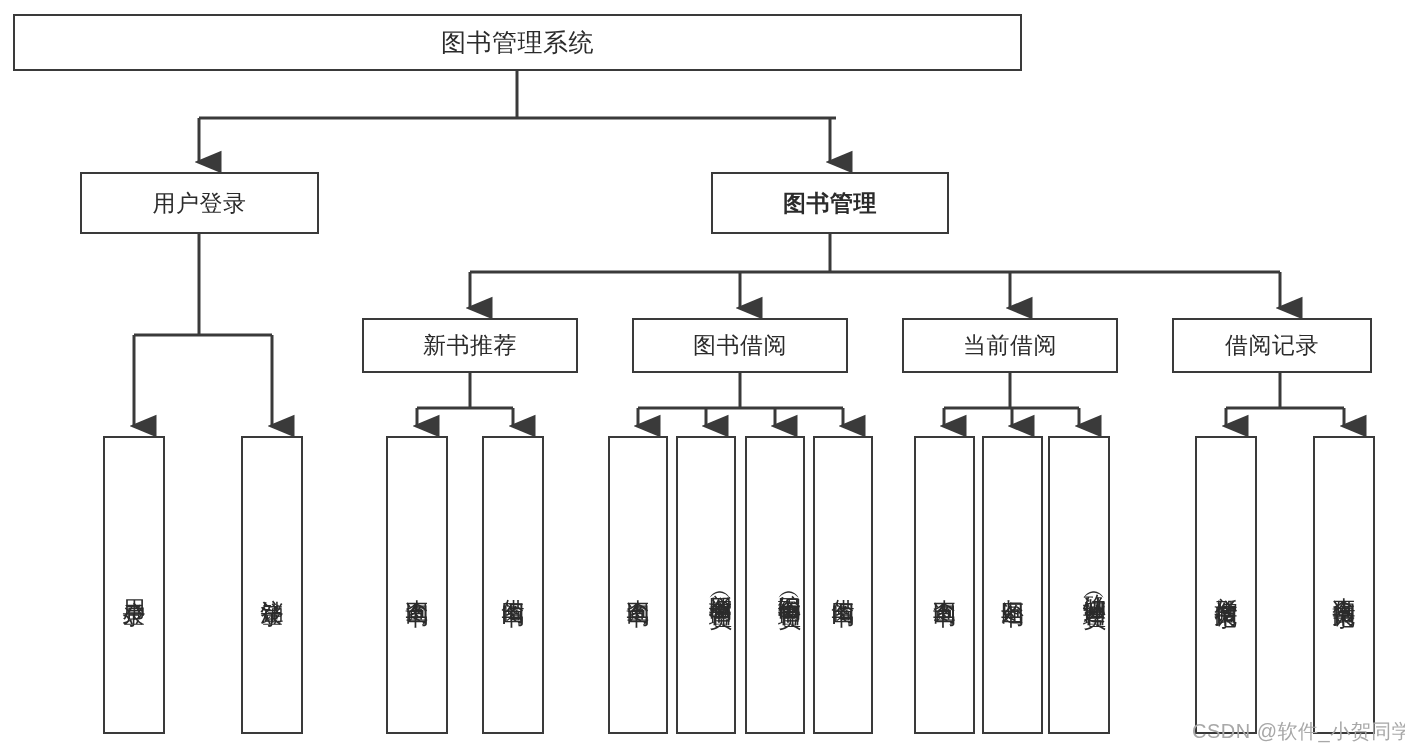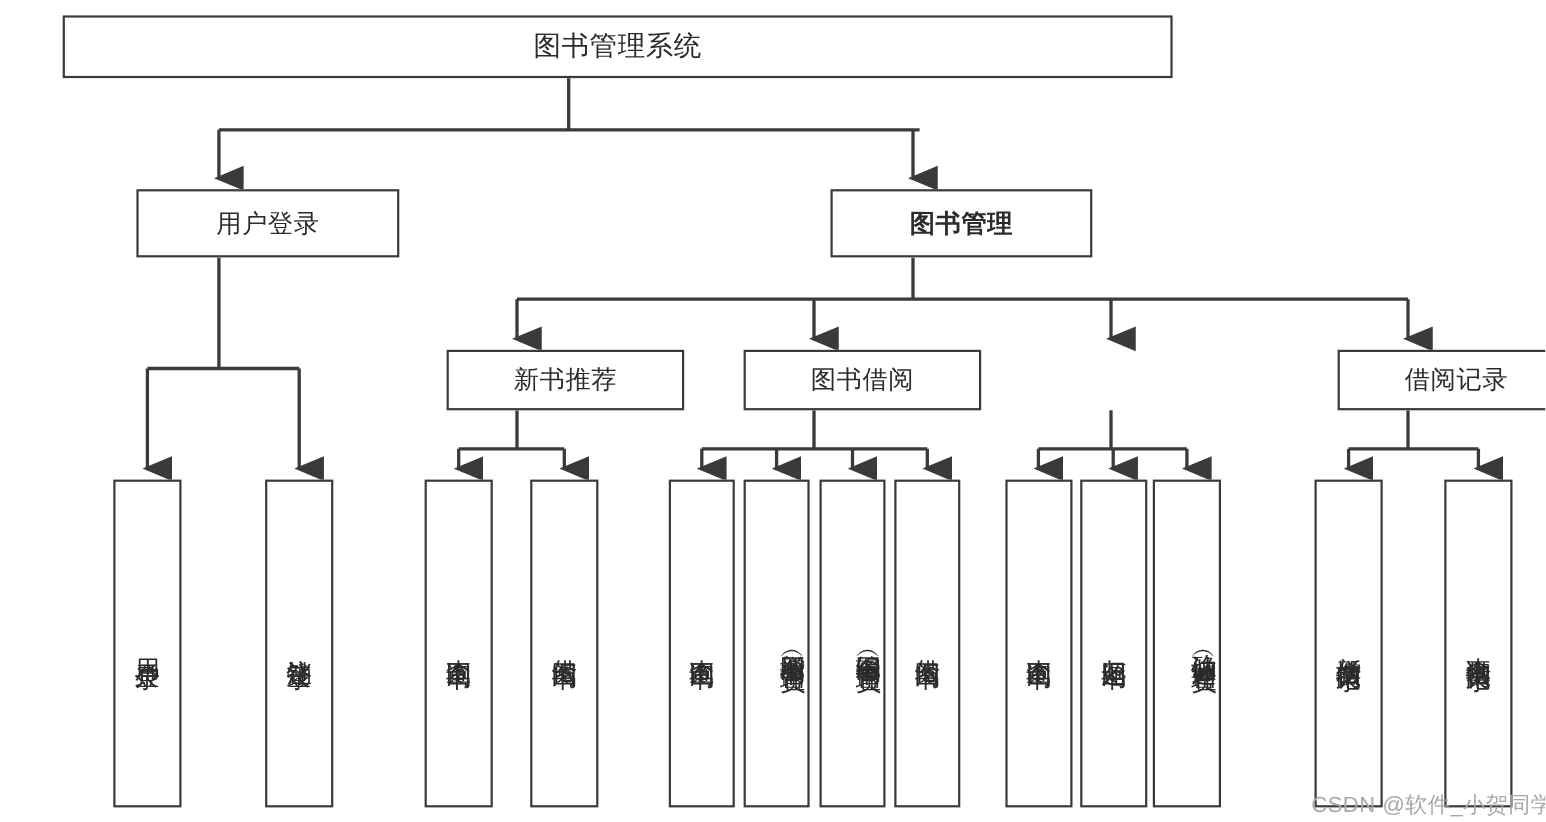--- a/index.html
+++ b/index.html
@@ -39,7 +39,6 @@
     font-size: 23px;
     letter-spacing: 0.5px;
     line-height: 1;
-    margin-left: 44px;
   }
   .node-root {
     font-size: 25px;

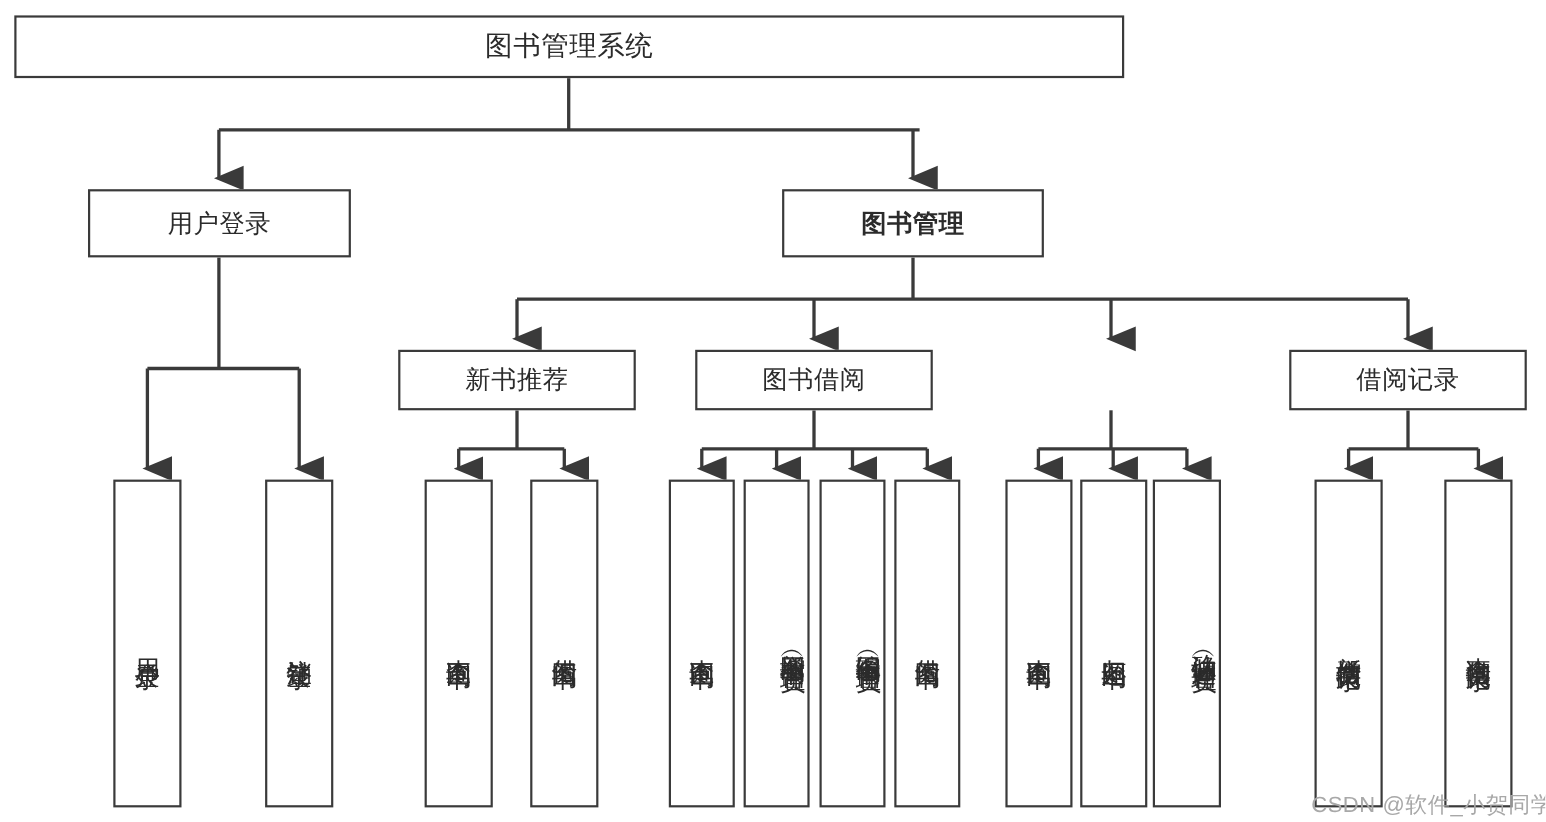--- a/index.html
+++ b/index.html
@@ -127,6 +127,7 @@
 
   <div class="node node-h" style="left:632px; top:318px; width:216px; height:55px;">图书借阅</div>
   <div class="node node-h" style="left:362px; top:318px; width:216px; height:55px;">新书推荐</div>
+  <div class="node node-h" style="left:902px; top:318px; width:216px; height:55px;">当前借阅</div>
   <div class="node node-h" style="left:1172px; top:318px; width:216px; height:55px;">借阅记录</div>
 
   <div class="node node-v" style="left:103px; top:436px; width:62px; height:298px;">用户登录</div>

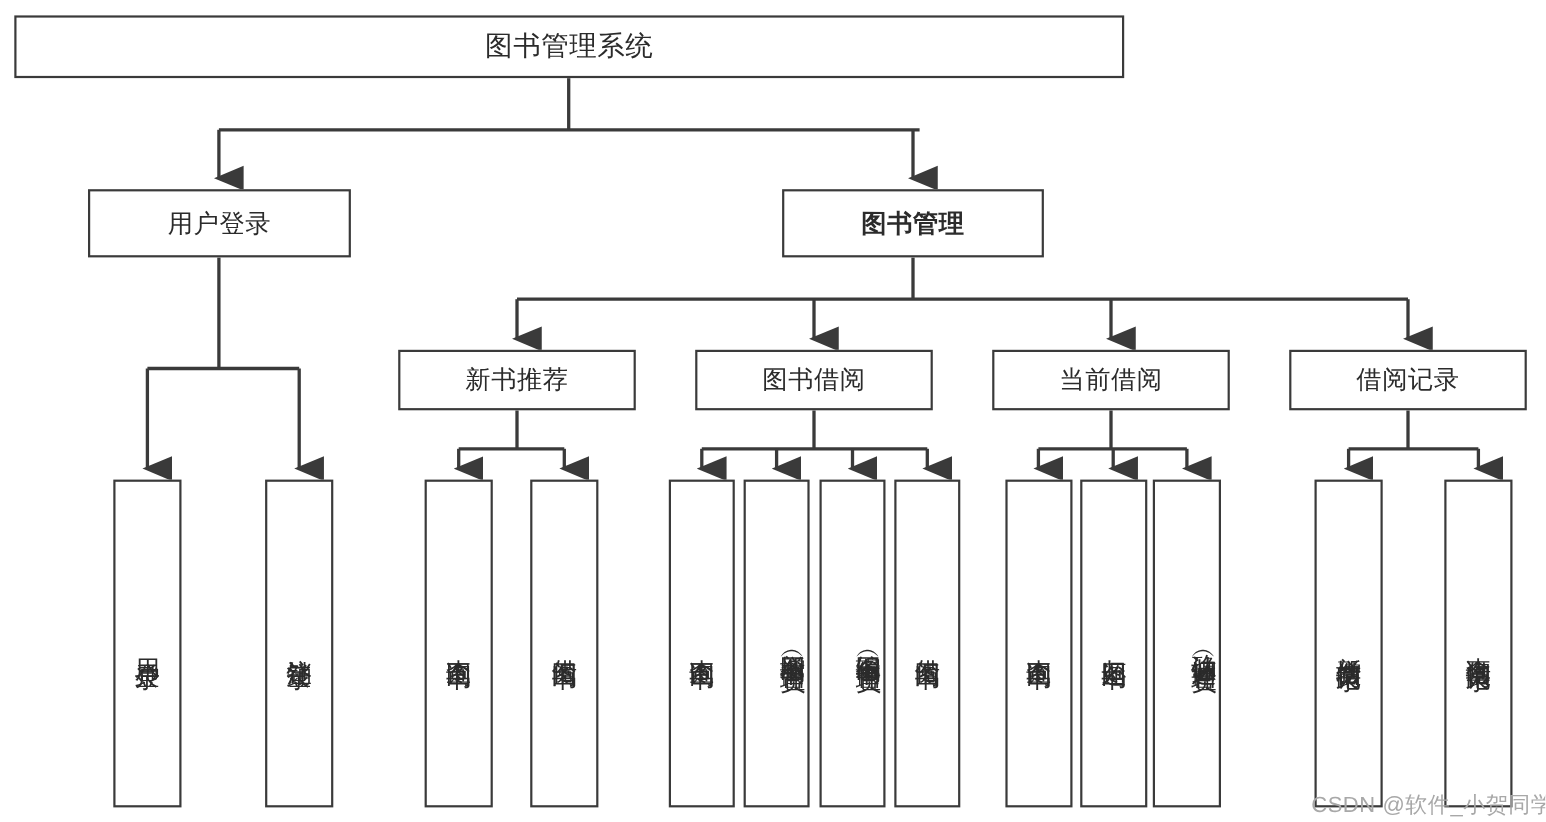--- a/index.html
+++ b/index.html
@@ -128,7 +128,7 @@
   <div class="node node-h" style="left:632px; top:318px; width:216px; height:55px;">图书借阅</div>
   <div class="node node-h" style="left:362px; top:318px; width:216px; height:55px;">新书推荐</div>
   <div class="node node-h" style="left:902px; top:318px; width:216px; height:55px;">当前借阅</div>
-  <div class="node node-h" style="left:1172px; top:318px; width:216px; height:55px;">借阅记录</div>
+  <div class="node node-h" style="left:1172px; top:318px; width:200px; height:55px;">借阅记录</div>
 
   <div class="node node-v" style="left:103px; top:436px; width:62px; height:298px;">用户登录</div>
   <div class="node node-v" style="left:241px; top:436px; width:62px; height:298px;">注销登录</div>

